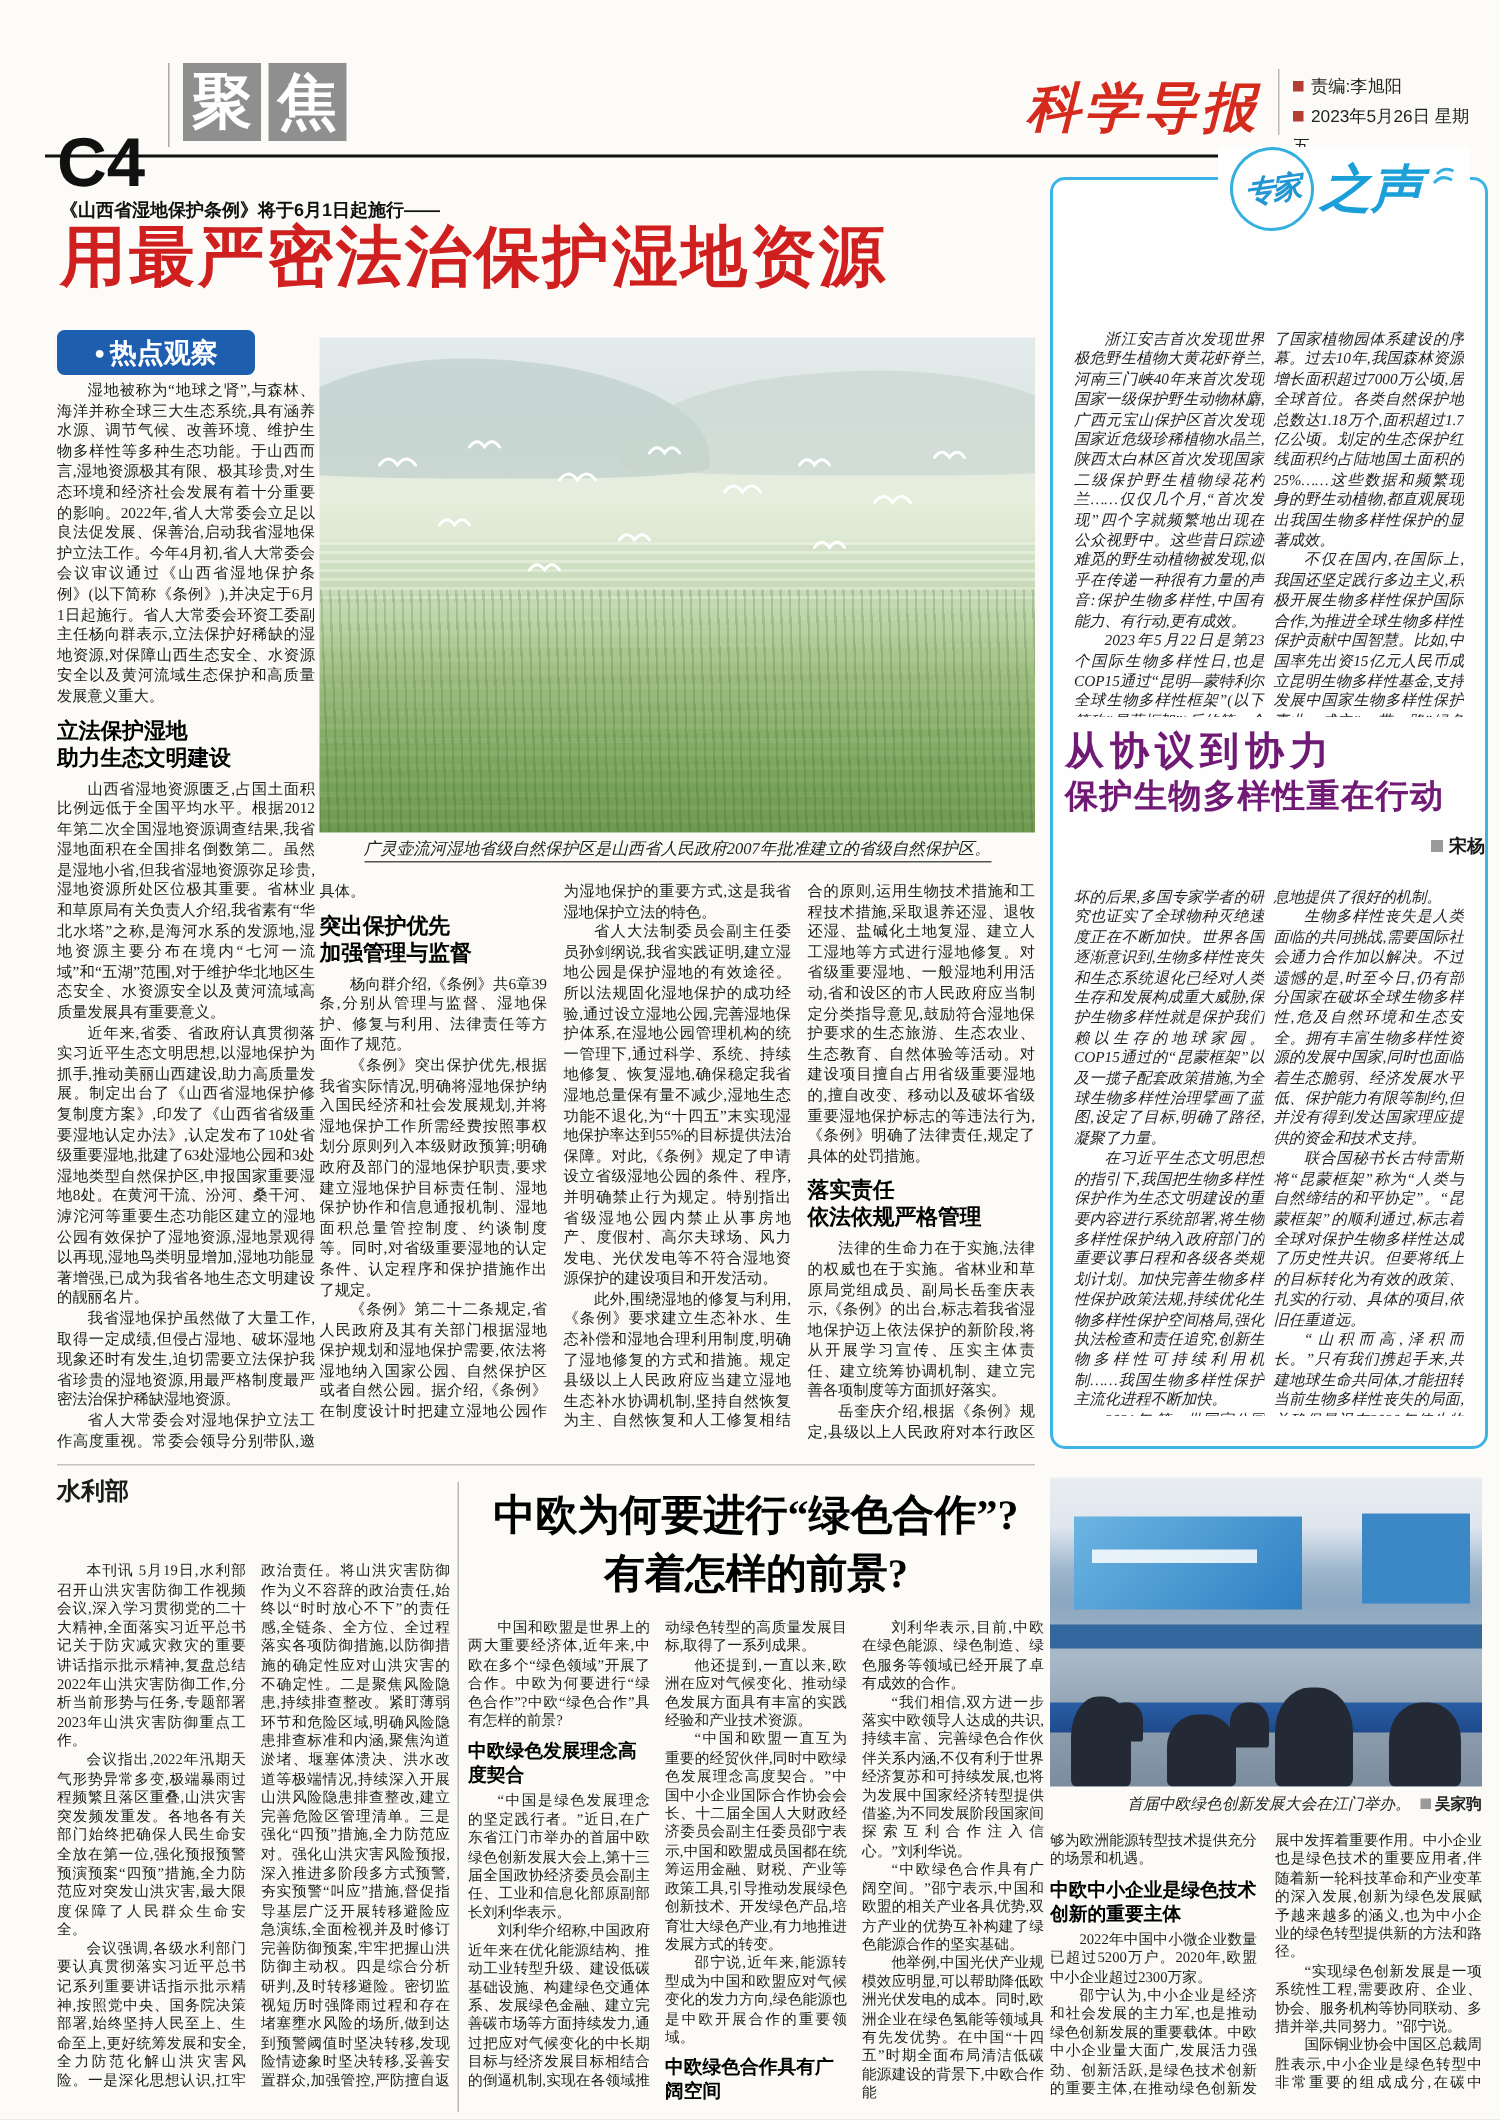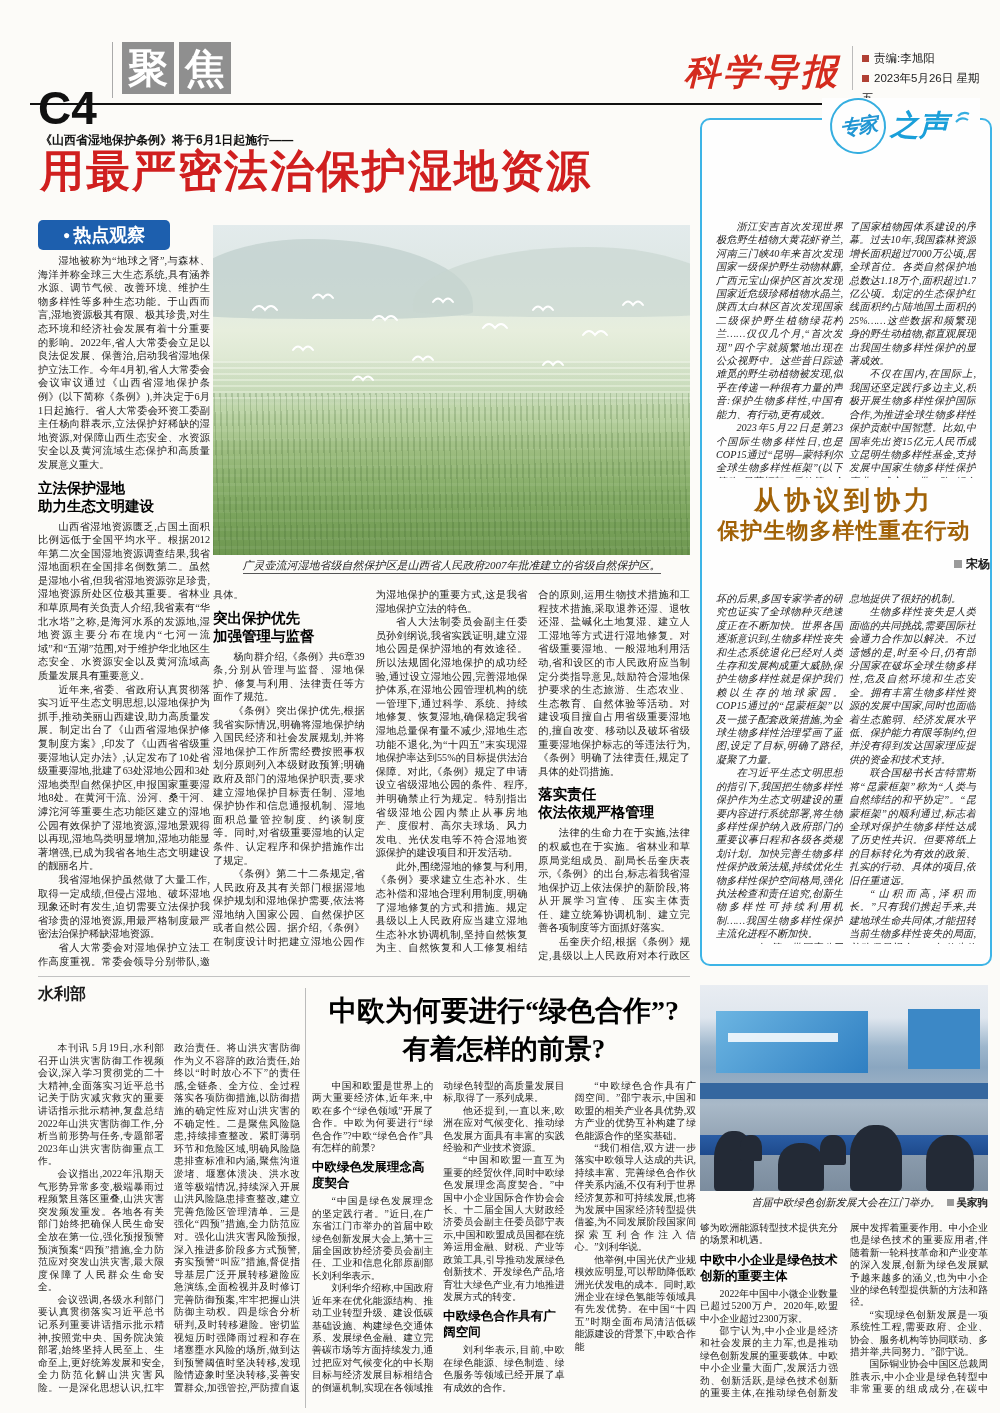--- a/index.html
+++ b/index.html
@@ -57,7 +57,7 @@
   .logo-circle{width:52px;height:52px;border:2px solid #35aee0;border-radius:50%;display:inline-flex;
                align-items:center;justify-content:center;transform:rotate(-8deg);}
   .logo-script{font-style:italic;font-weight:bold;color:#2196d3;font-size:20px;letter-spacing:-2px;}
-  .logo-rest{font-family:"Liberation Sans",sans-serif;font-weight:bold;font-style:italic;color:#1a9fd9;font-size:29px;}
+  .logo-rest{font-family:"Liberation Sans",sans-serif;font-weight:bold;font-style:italic;color:#1a9fd9;font-size:34px;}
   .sb-col{position:absolute;width:127px;overflow:hidden;}
   .sb-a-top{left:14px;top:100px;height:258px;}
   .sb-b-top{left:147px;top:100px;height:258px;}

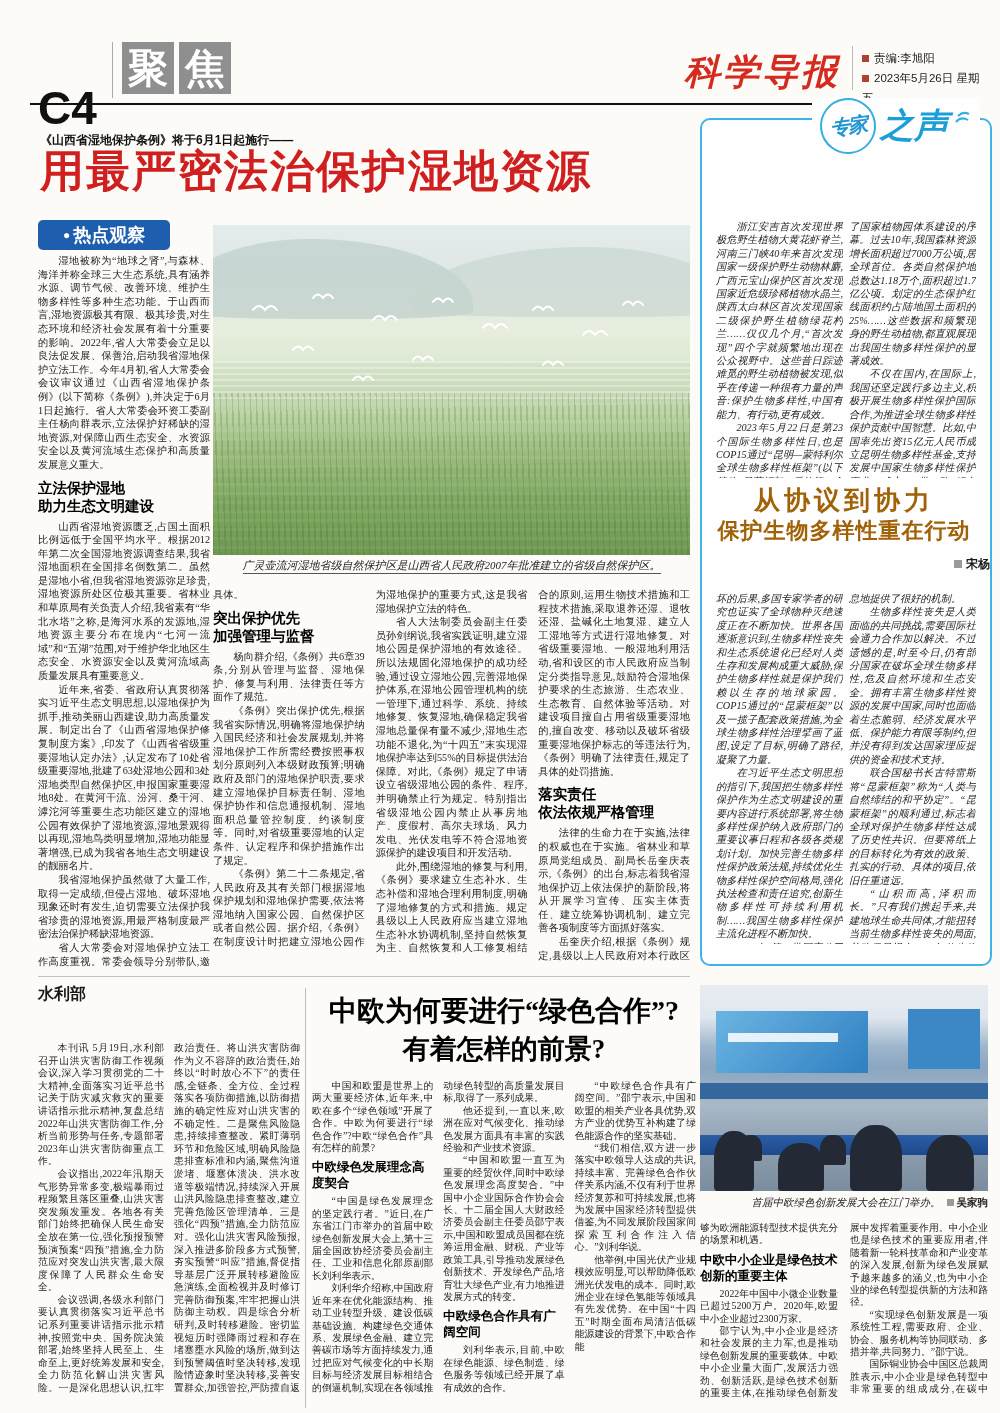--- a/index.html
+++ b/index.html
@@ -64,8 +64,8 @@
   .sb-a-bot{left:14px;top:472px;height:352px;}
   .sb-b-bot{left:147px;top:472px;height:352px;}
   .sb-col .para{font-size:10.2px;line-height:13.4px;font-style:italic;color:#222;}
-  .sb-headline{position:absolute;left:8px;top:364px;width:268px;text-align:center;
-     font-family:"Liberation Sans",sans-serif;font-weight:bold;color:#a16207;}
+  .sb-headline{position:absolute;left:8px;top:364px;width:268px;
+     font-family:"Liberation Sans",sans-serif;font-weight:bold;color:#701a75;}
   .sb-h1{font-size:26px;line-height:32px;letter-spacing:4px;}
   .sb-h2{font-size:22px;line-height:30px;letter-spacing:1px;}
   .sb-byline{position:absolute;left:0;top:436px;width:288px;text-align:right;font-size:12px;font-weight:bold;}

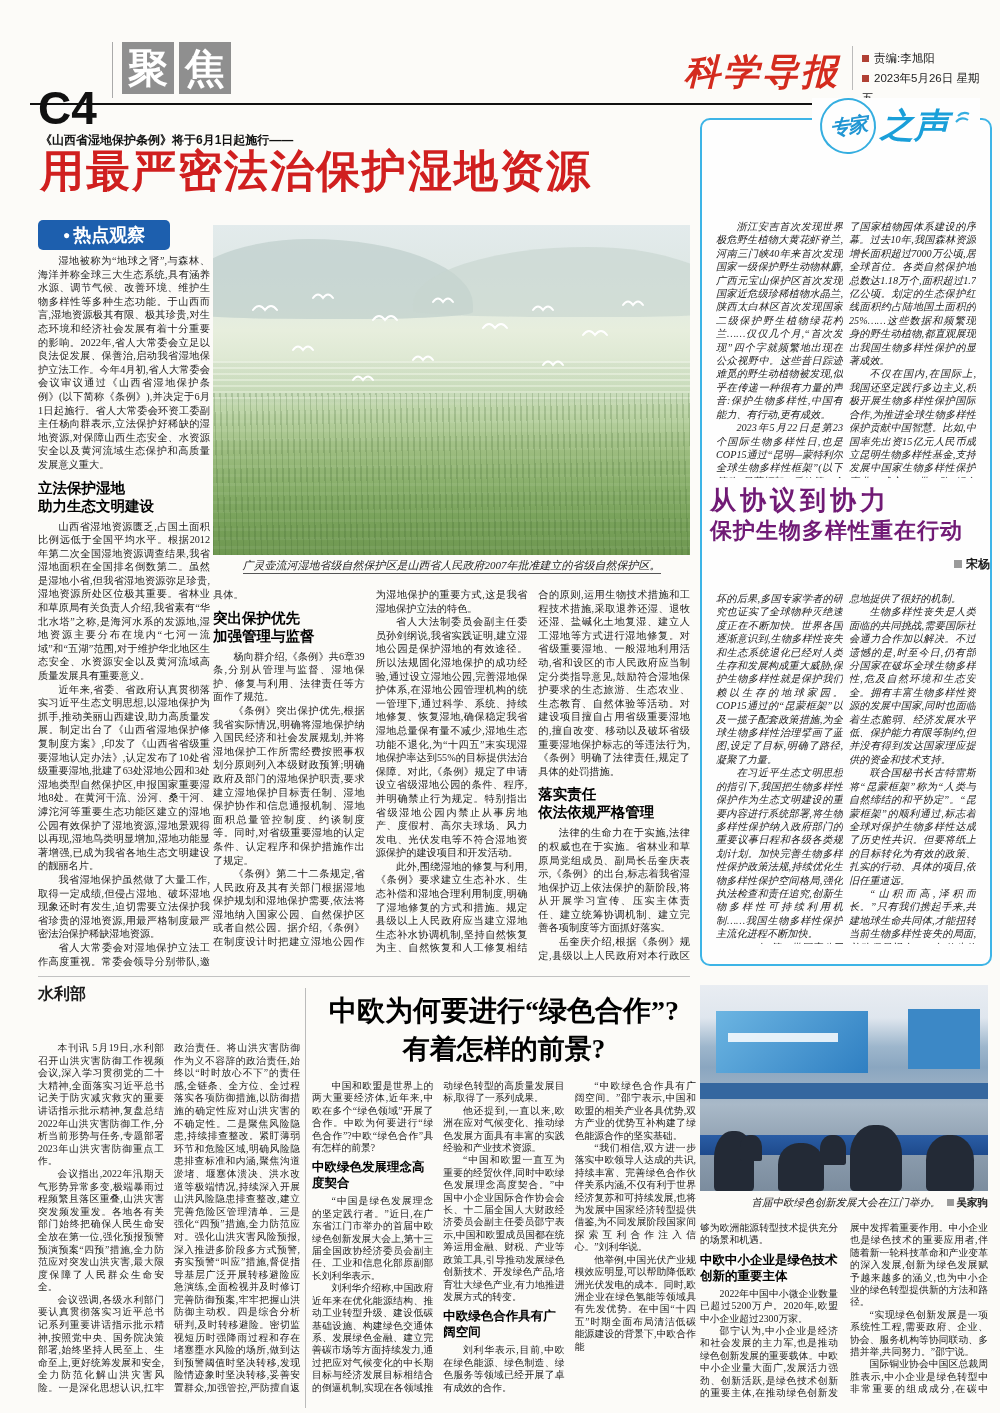--- a/index.html
+++ b/index.html
@@ -244,8 +244,8 @@
         <div>中欧绿色合作具有广阔空间</div>
       </div>
       <p class="para">刘利华表示,目前,中欧在绿色能源、绿色制造、绿色服务等领域已经开展了卓有成效的合作。</p>
+      <p class="para">“我们相信,双方进一步落实中欧领导人达成的共识,持续丰富、完善绿色合作伙伴关系内涵,不仅有利于世界经济复苏和可持续发展,也将为发展中国家经济转型提供借鉴,为不同发展阶段国家间探索互利合作注入信心。”刘利华说。</p>
       <p class="para">“中欧绿色合作具有广阔空间。”邵宁表示,中国和欧盟的相关产业各具优势,双方产业的优势互补构建了绿色能源合作的坚实基础。</p>
-      <p class="para">“我们相信,双方进一步落实中欧领导人达成的共识,持续丰富、完善绿色合作伙伴关系内涵,不仅有利于世界经济复苏和可持续发展,也将为发展中国家经济转型提供借鉴,为不同发展阶段国家间探索互利合作注入信心。”刘利华说。</p>
       <p class="para">他举例,中国光伏产业规模效应明显,可以帮助降低欧洲光伏发电的成本。同时,欧洲企业在绿色氢能等领域具有先发优势。在中国“十四五”时期全面布局清洁低碳能源建设的背景下,中欧合作能</p>
     </div>
   <div class="abs e-right">

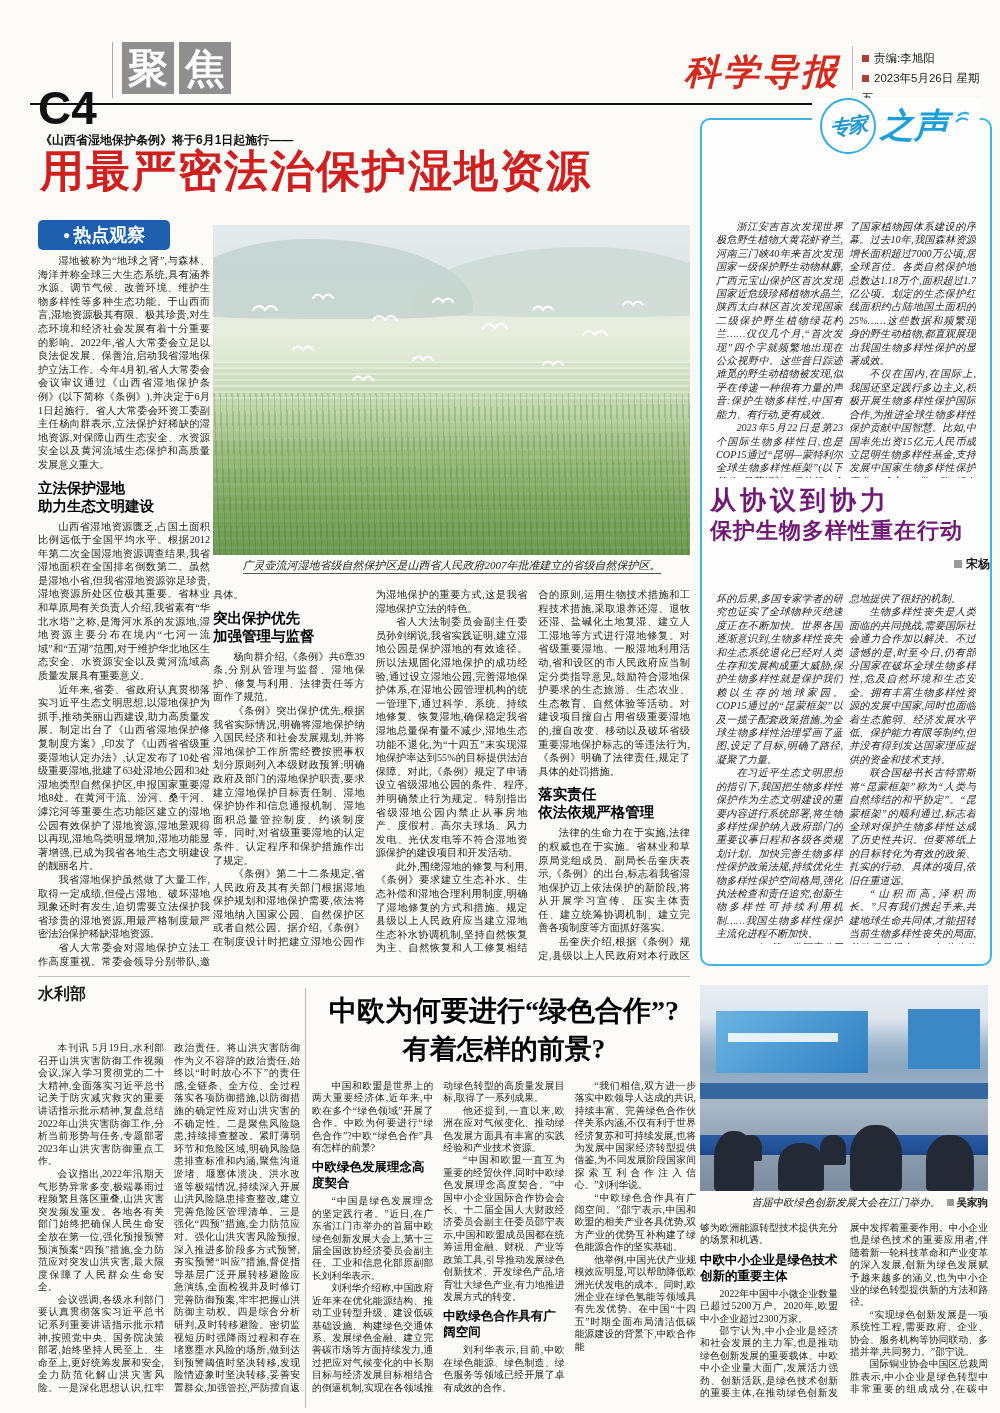--- a/index.html
+++ b/index.html
@@ -240,6 +240,7 @@
       <p class="para">刘利华介绍称,中国政府近年来在优化能源结构、推动工业转型升级、建设低碳基础设施、构建绿色交通体系、发展绿色金融、建立完善碳市场等方面持续发力,通过把应对气候变化的中长期目标与经济发展目标相结合的倒逼机制,实现在各领域推动绿色转型的高质量发展目标,取得了一系列成果。</p>
       <p class="para">他还提到,一直以来,欧洲在应对气候变化、推动绿色发展方面具有丰富的实践经验和产业技术资源。</p>
       <p class="para">“中国和欧盟一直互为重要的经贸伙伴,同时中欧绿色发展理念高度契合。”中国中小企业国际合作协会会长、十二届全国人大财政经济委员会副主任委员邵宁表示,中国和欧盟成员国都在统筹运用金融、财税、产业等政策工具,引导推动发展绿色创新技术、开发绿色产品,培育壮大绿色产业,有力地推进发展方式的转变。</p>
+      <p class="para">邵宁说,近年来,能源转型成为中国和欧盟应对气候变化的发力方向,绿色能源也是中欧开展合作的重要领域。</p>
       <div class="sub">
         <div>中欧绿色合作具有广阔空间</div>
       </div>

